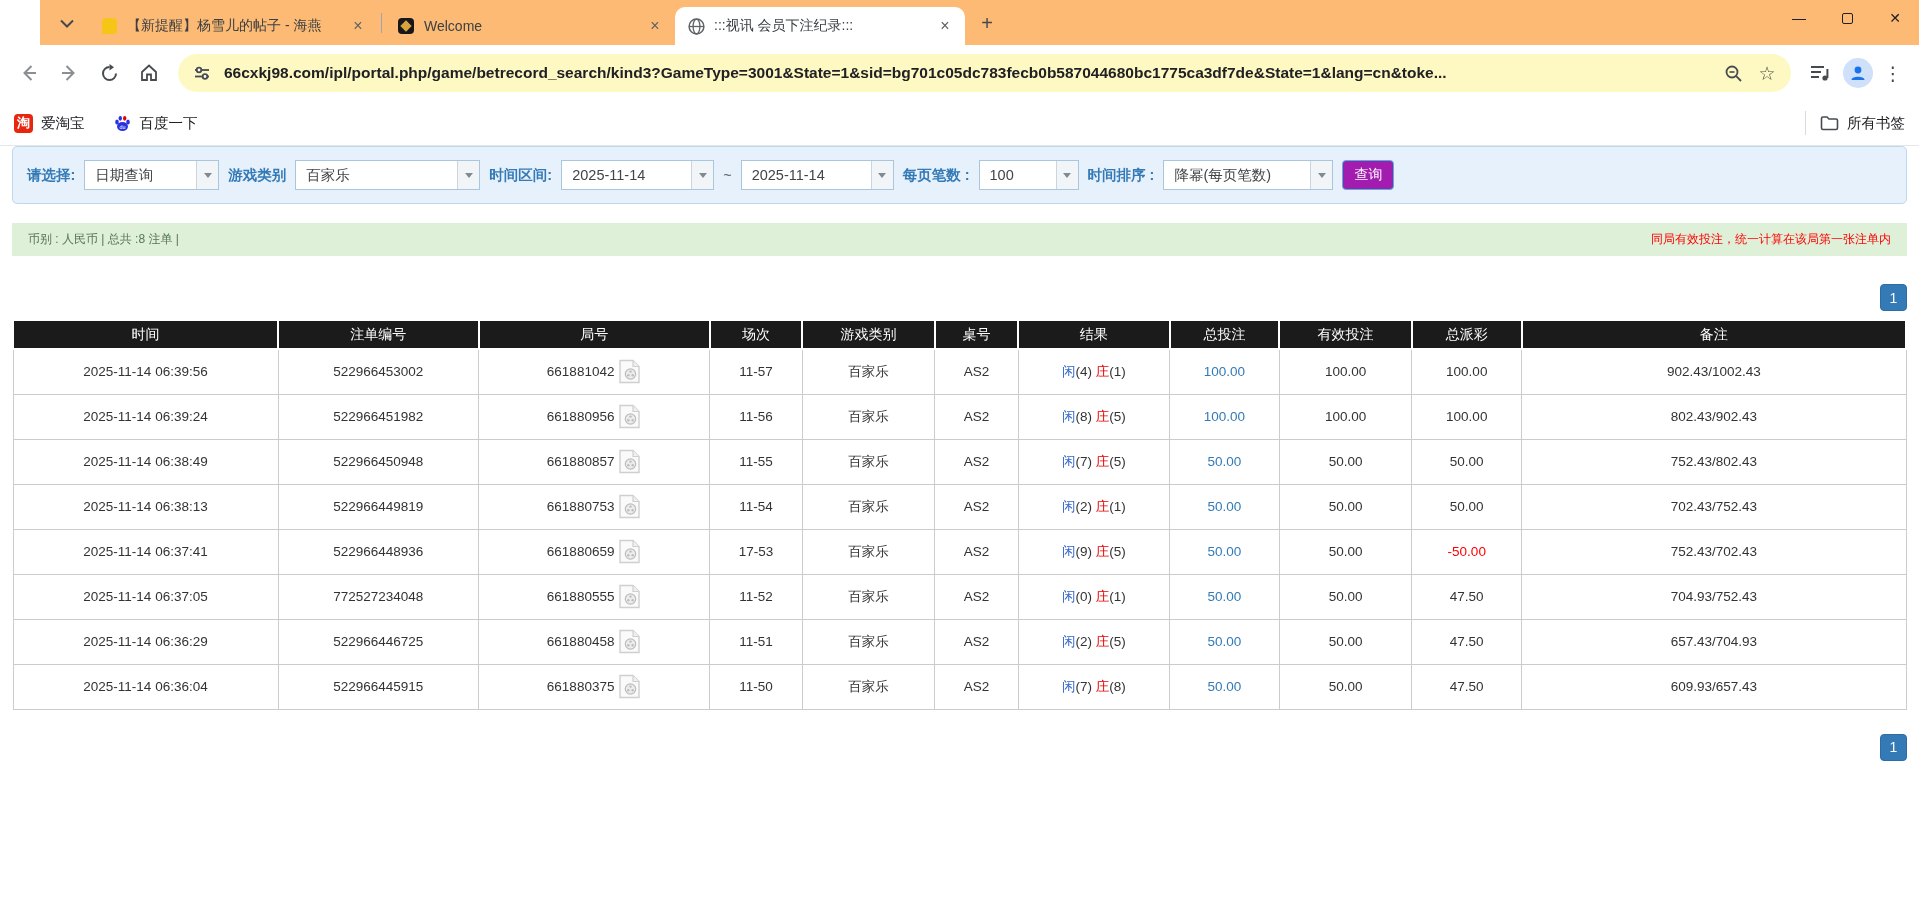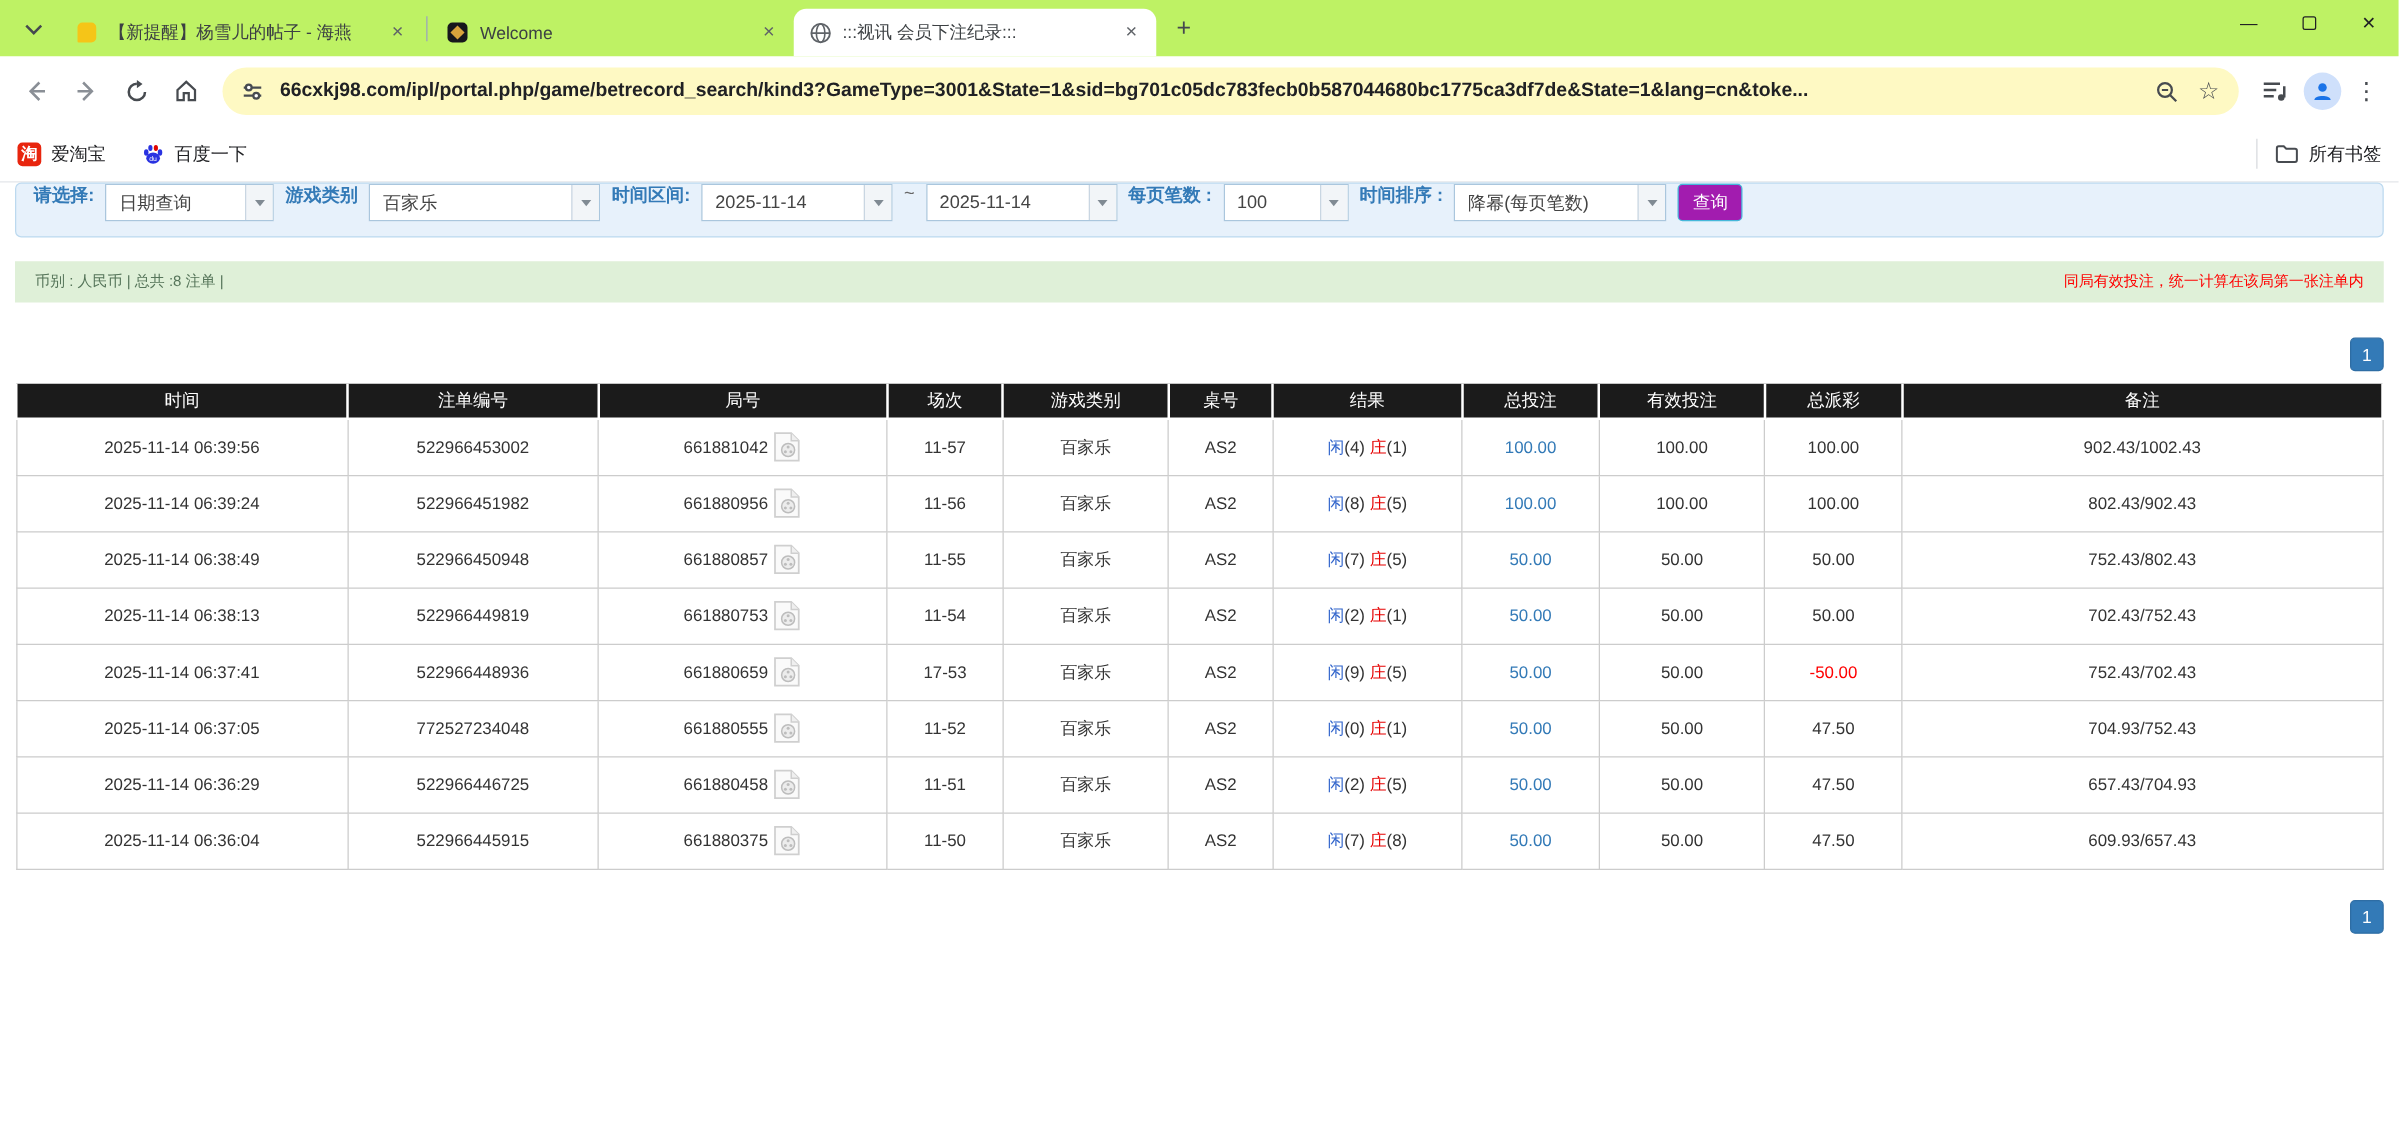--- a/index.html
+++ b/index.html
@@ -7,7 +7,7 @@
               font-family:"Liberation Sans","DejaVu Sans",sans-serif; }
 
   
-  .tabstrip { height:45px; background:#bef264; display:flex; align-items:flex-end; position:relative; }
+  .tabstrip { height:45px; background:#fdba74; display:flex; align-items:flex-end; position:relative;margin-left:40px; }
   .tab-search { width:34px; height:34px; margin:0 4px 5px 10px; display:flex; align-items:center; justify-content:center;
                 border-radius:50%; color:#45494f; }
   .tab { width:290px; height:38px; margin-bottom:0; display:flex; align-items:center; gap:9px;

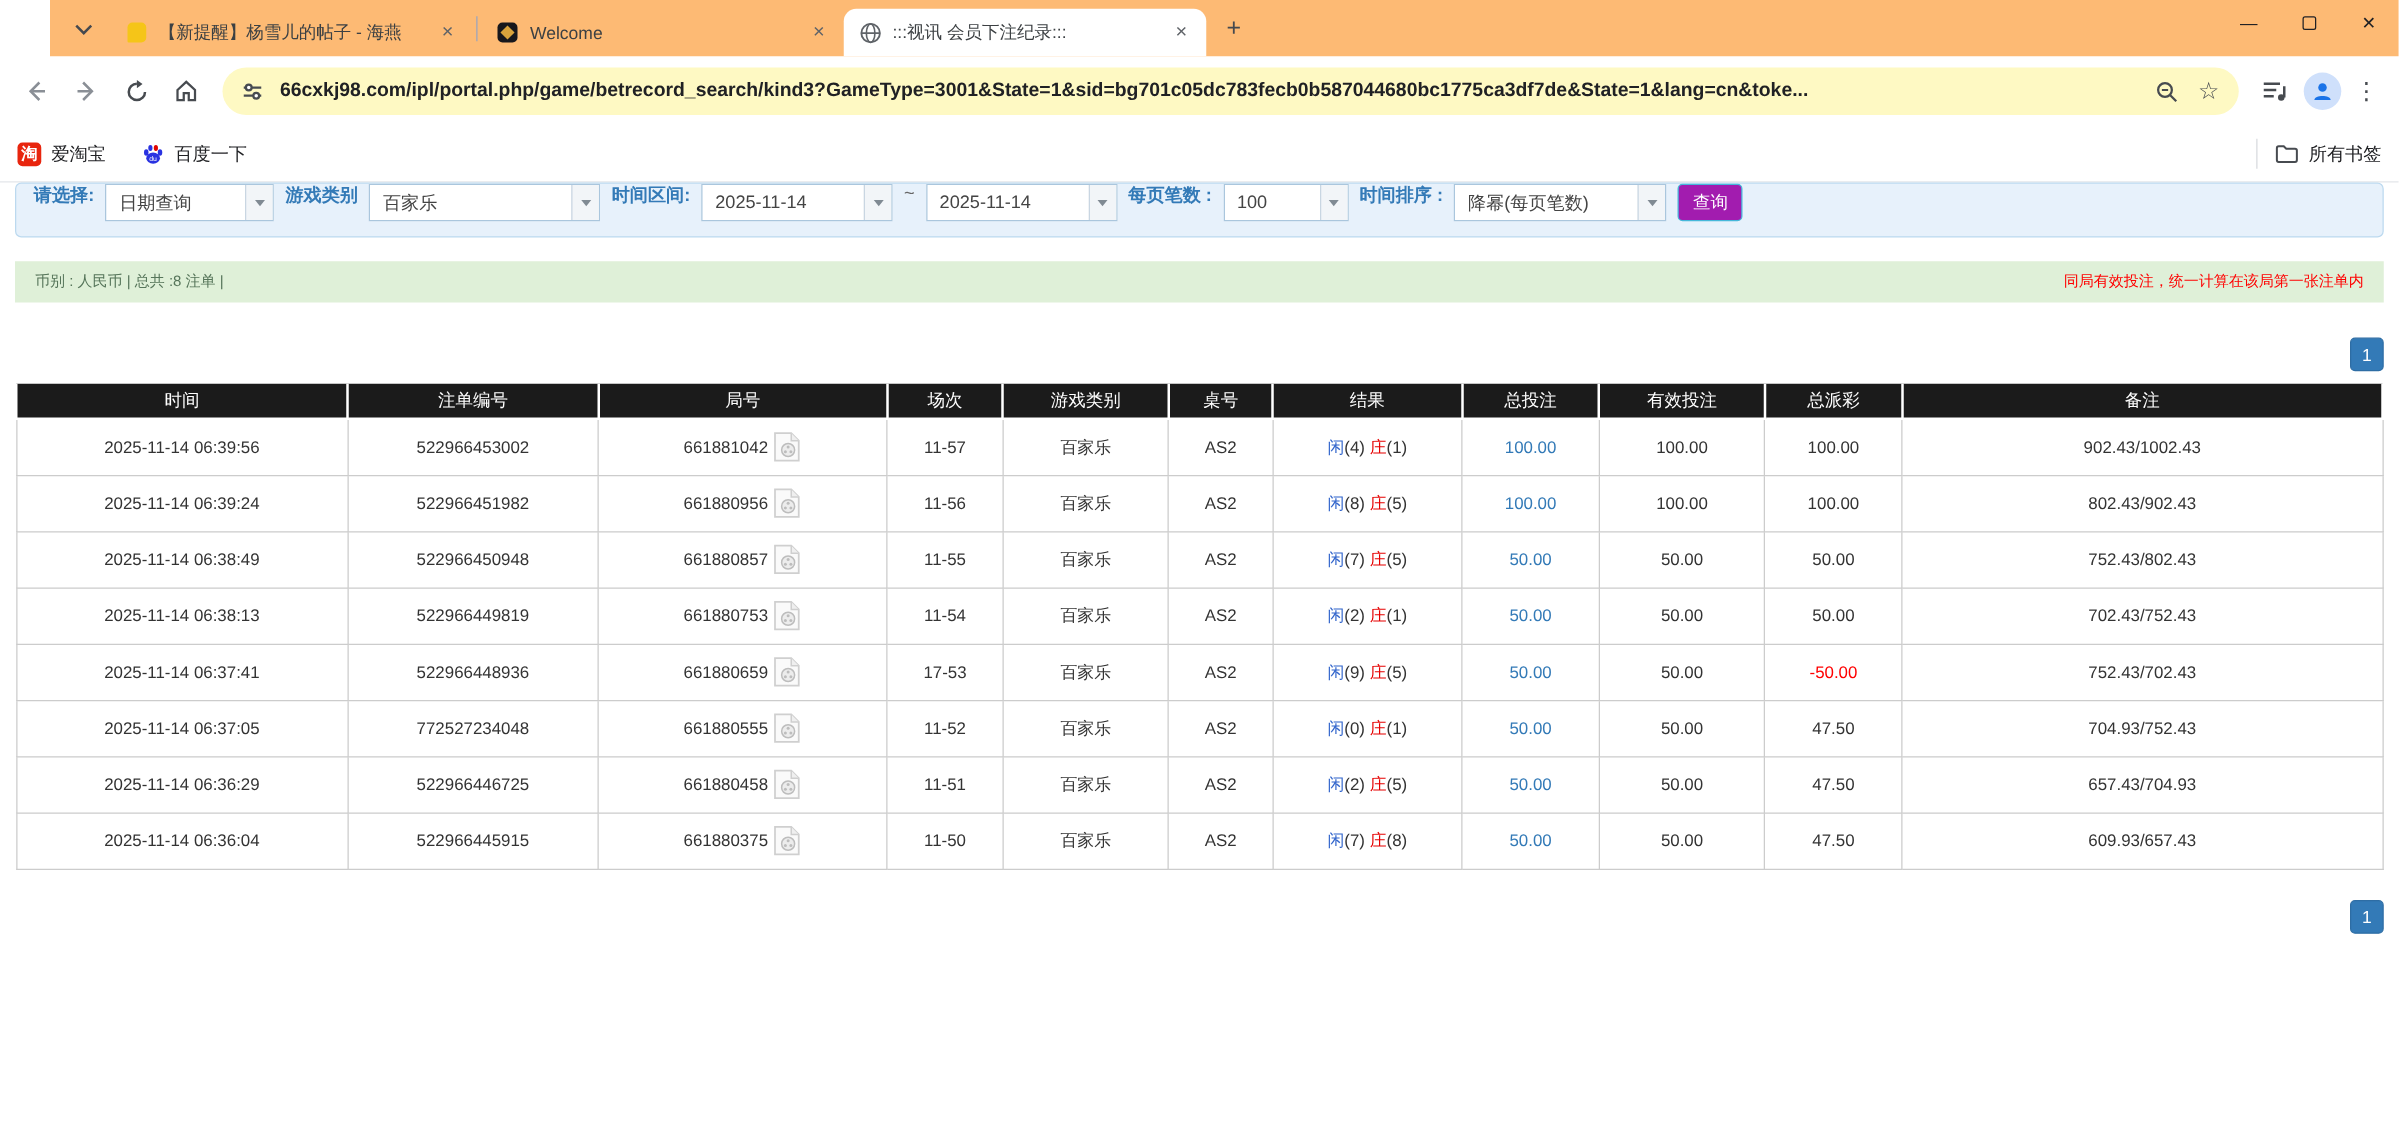--- a/index.html
+++ b/index.html
@@ -50,8 +50,8 @@
   .content { padding:0 12px; }
   .page-title { font-size:20px; color:#3b3b3b; font-weight:400; margin:22px 0 16px 0; }
 
-  .filterbar { height:44px; background:#e7f1fb; border:1px solid #bcd9ef; border-radius:5px;
-               display:flex; align-items:flex-start; padding:0 14px; gap:9px; font-size:14.5px; }
+  .filterbar { height:58px; background:#e7f1fb; border:1px solid #bcd9ef; border-radius:5px;
+               display:flex; align-items:center; padding:0 14px; gap:9px; font-size:14.5px; }
   .f-label { color:#337ab7; font-weight:bold; white-space:nowrap; }
   .combo { height:30px; background:#fff; border:1px solid #aac6dd; display:flex; align-items:stretch; }
   .combo .val { display:flex; align-items:center; padding:0 10px; color:#444; }

